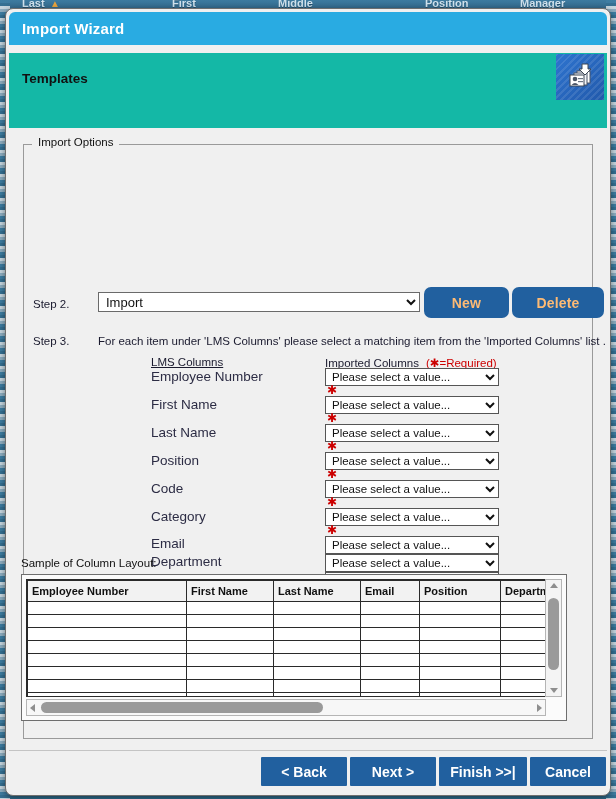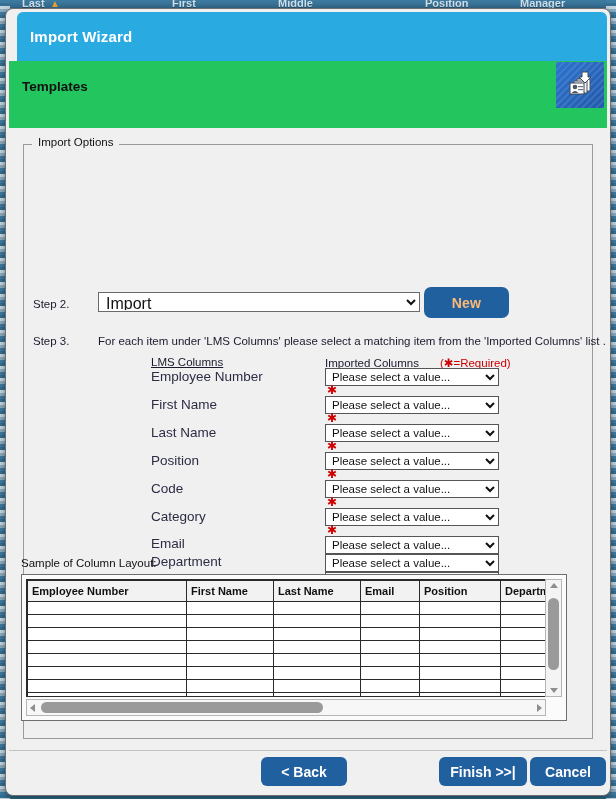--- a/index.html
+++ b/index.html
@@ -77,8 +77,8 @@
   
   #title-bar {
     position: relative;
-    height: 49px;
-    margin: 3px 3px 0 11px;
+    height: 33px;
+    margin: 3px 3px 0 3px;
     background: #29abe2;
     border-radius: 6px 6px 0 0;
     display: flex;

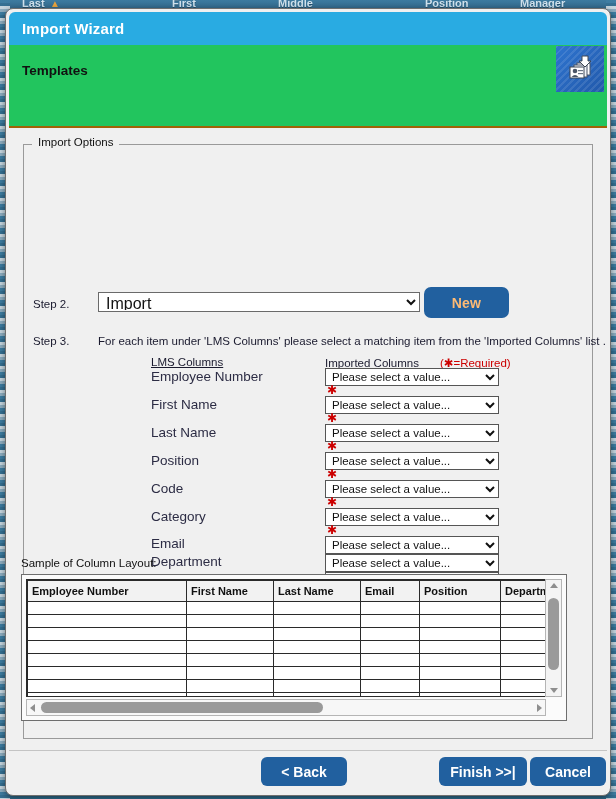--- a/index.html
+++ b/index.html
@@ -95,8 +95,8 @@
   
   #header-panel {
     position: relative;
-    margin: 0 3px;
-    background: #22c55e;
+    margin: 8px 3px;
+    background: #14b8a6;
     height: 81px;
     border-bottom: 7px solid #a16207;
   }

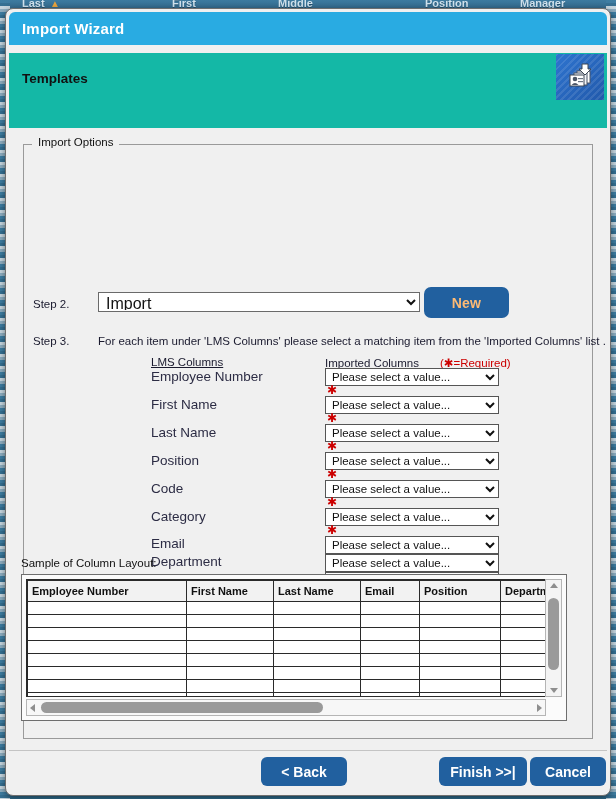--- a/index.html
+++ b/index.html
@@ -189,7 +189,7 @@
     width: 322px;
     height: 20px;
     font-family: "Liberation Sans", sans-serif;
-    font-size: 16px;
+    font-size: 13px;
     padding: 1px 3px;
     border: 1px solid #6a6a6a;
     background: #ffffff;

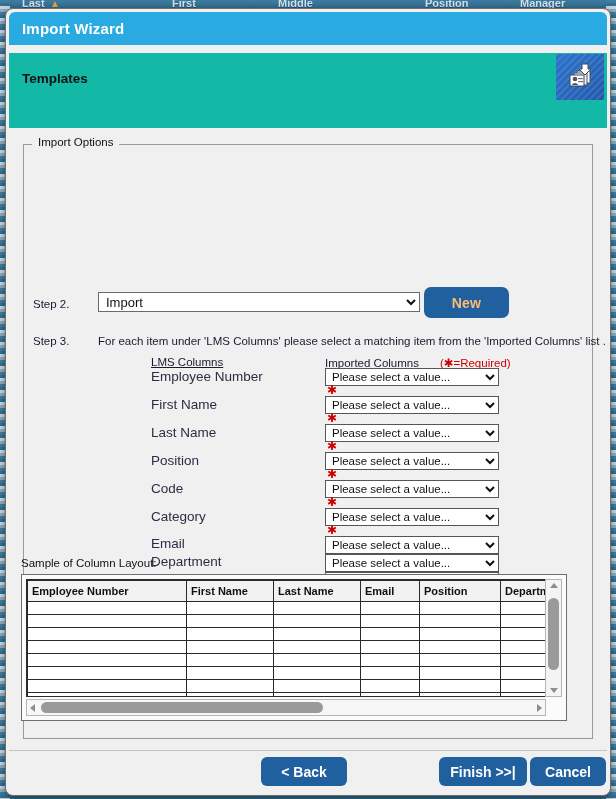--- a/index.html
+++ b/index.html
@@ -465,6 +465,7 @@
       <option>Import</option>
     </select>
     <button class="blue-btn" id="btn-new">New</button>
+    <button class="blue-btn" id="btn-delete">Delete</button>
 
     <div id="step3-label">Step 3.</div>
     <div id="step3-text">For each item under 'LMS Columns' please select a matching item from the 'Imported Columns' list .</div>

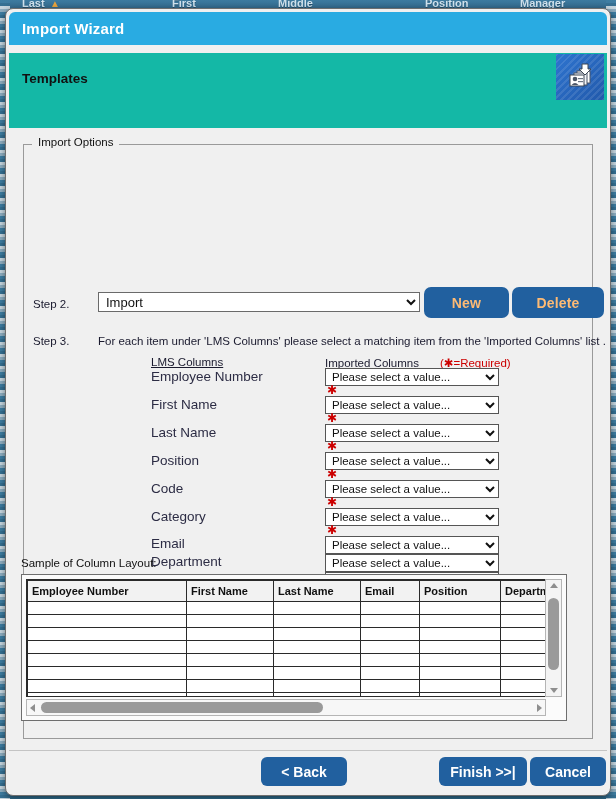--- a/index.html
+++ b/index.html
@@ -241,7 +241,7 @@
     font-size: 11.5px;
   }
   #imported-heading .u { text-decoration: underline; }
-  #imported-heading .req { color: #cc0000; margin-left: 21px; }
+  #imported-heading .req { color: #cc0000; margin-left: 7px; }
 
   
   #mapping {

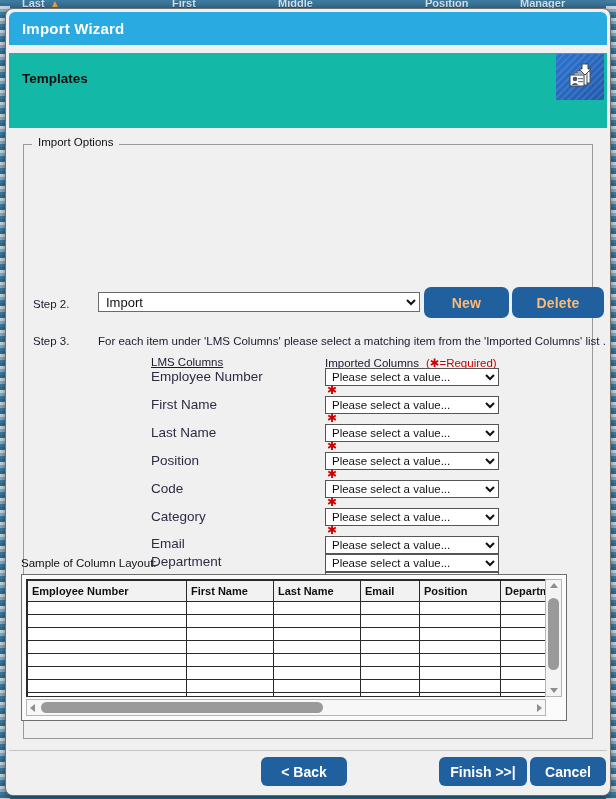--- a/index.html
+++ b/index.html
@@ -403,7 +403,7 @@
     background: #21609f;
     color: #fff;
     border: none;
-    border-radius: 6px;
+    border-radius: 1px;
     font-family: "Liberation Sans", sans-serif;
     font-size: 14px;
     font-weight: bold;

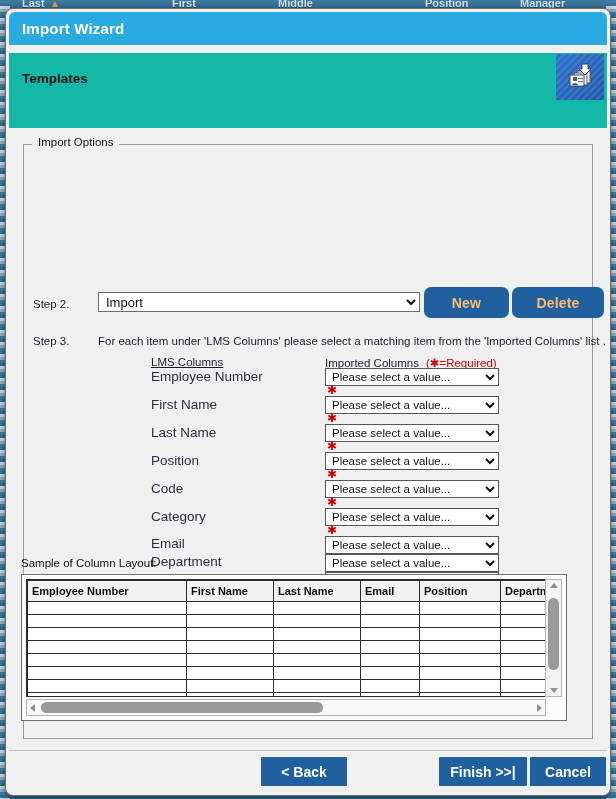--- a/index.html
+++ b/index.html
@@ -638,6 +638,7 @@
 
   <div id="footer">
     <button class="foot-btn" id="btn-back">&lt; Back</button>
+    <button class="foot-btn" id="btn-next">Next &gt;</button>
     <button class="foot-btn" id="btn-cancel">Cancel</button>
     <button class="foot-btn" id="btn-finish">Finish &gt;&gt;|</button>
   </div>

